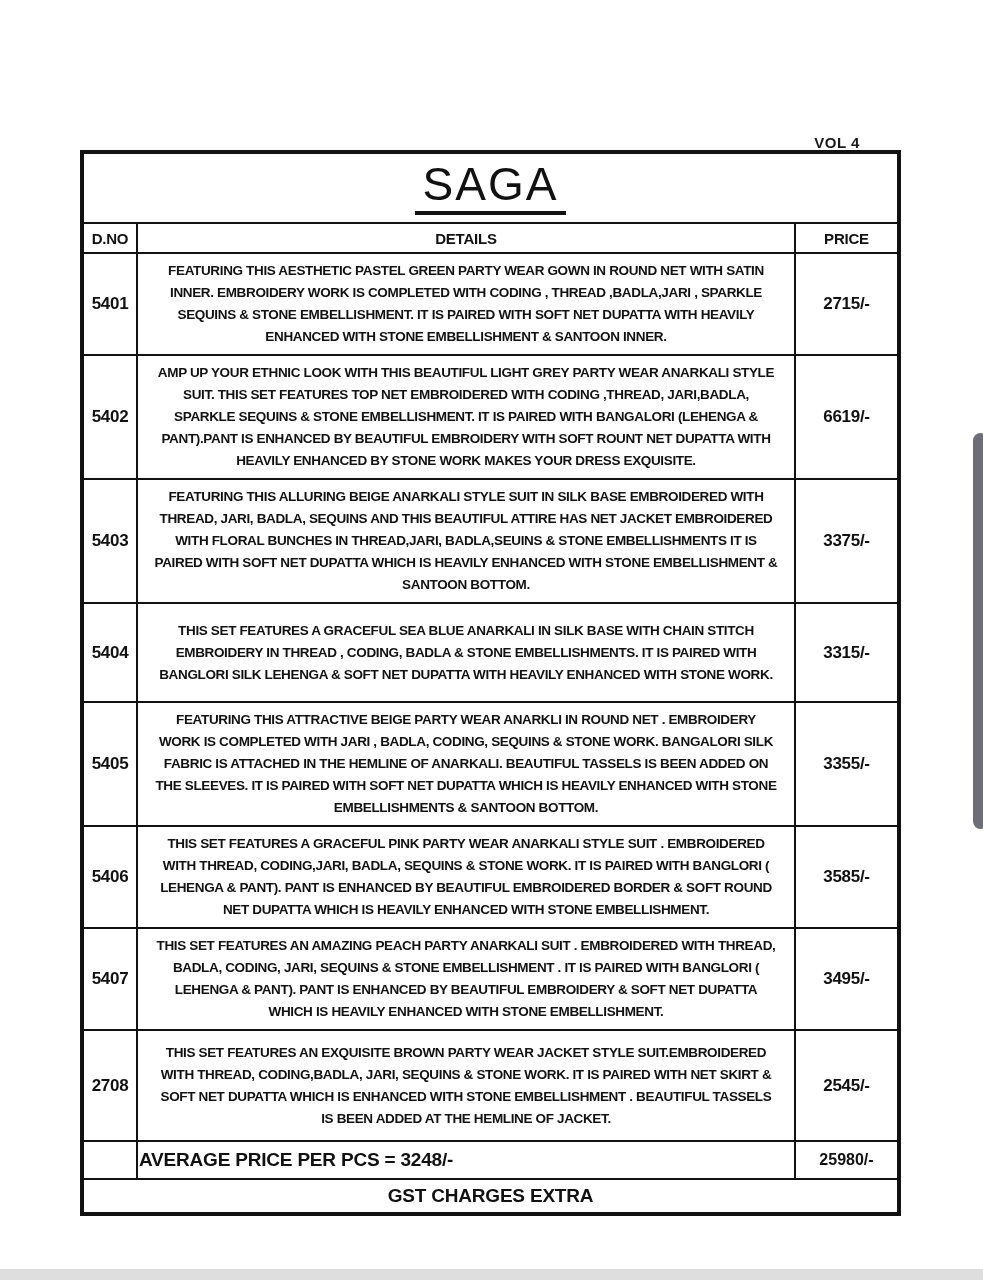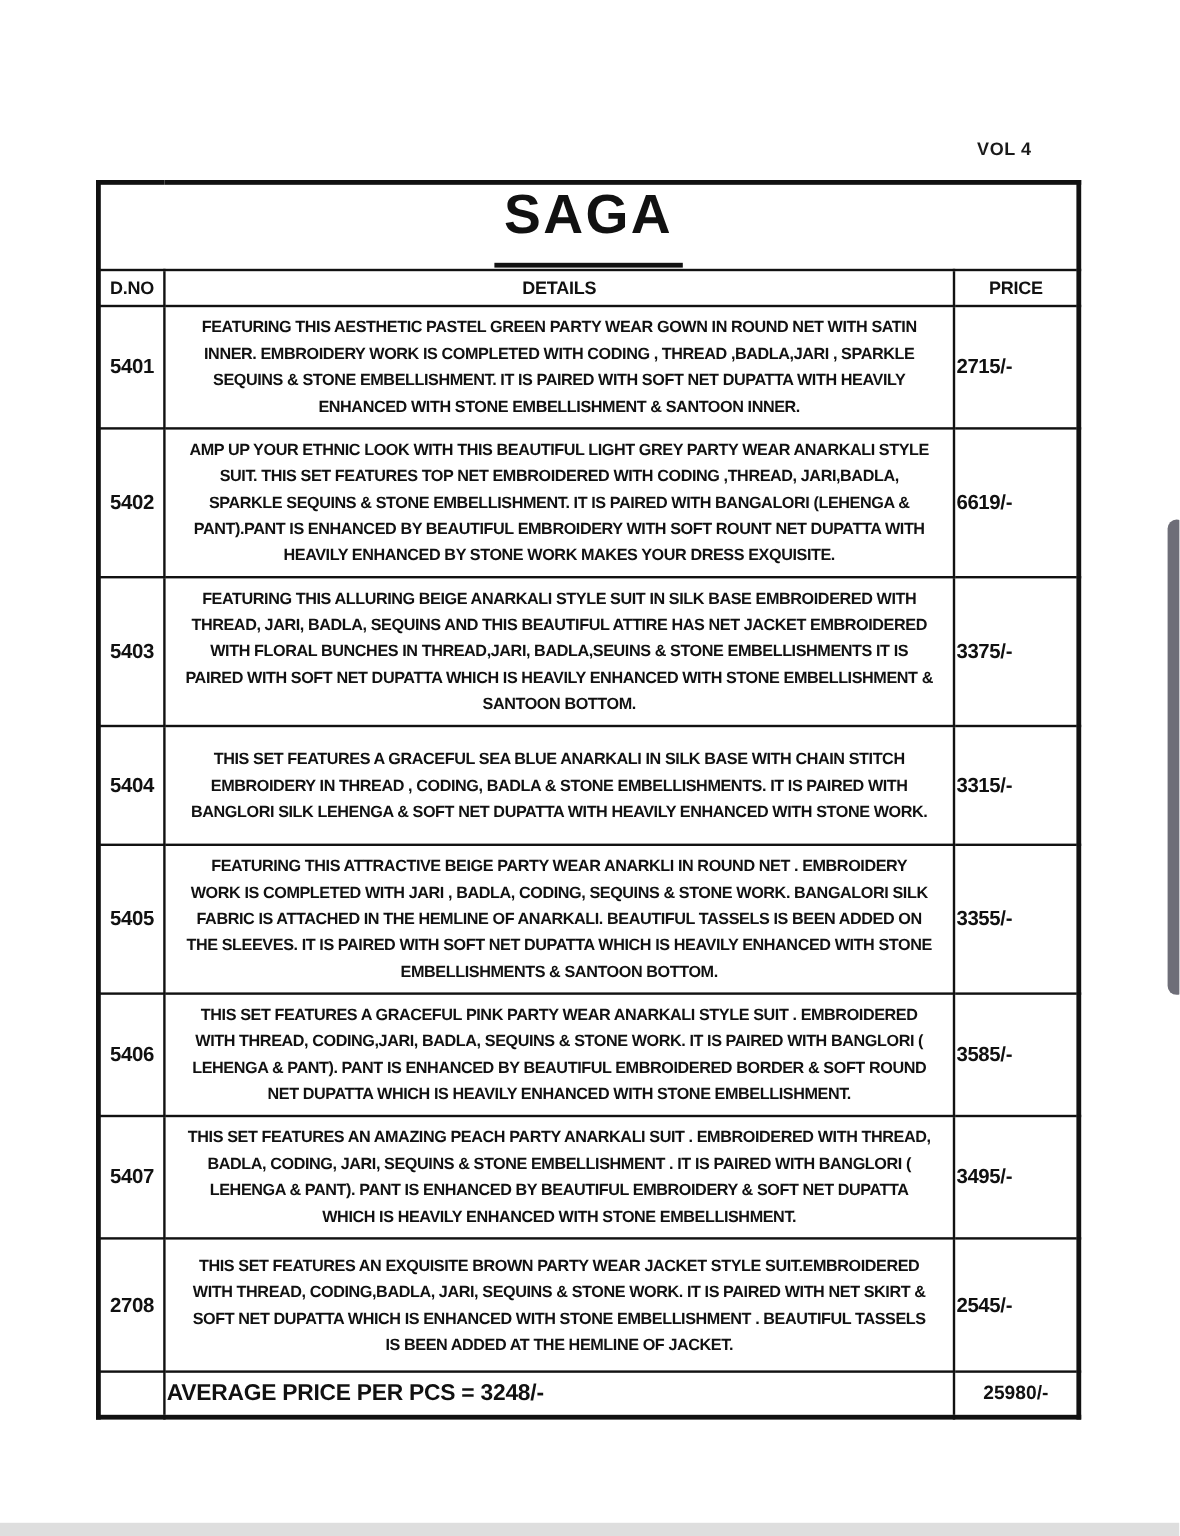--- a/index.html
+++ b/index.html
@@ -23,7 +23,7 @@
   }
   .vol-label {
     position: absolute;
-    top: 116px;
+    top: 134px;
     left: 792px;
     width: 90px;
     text-align: center;

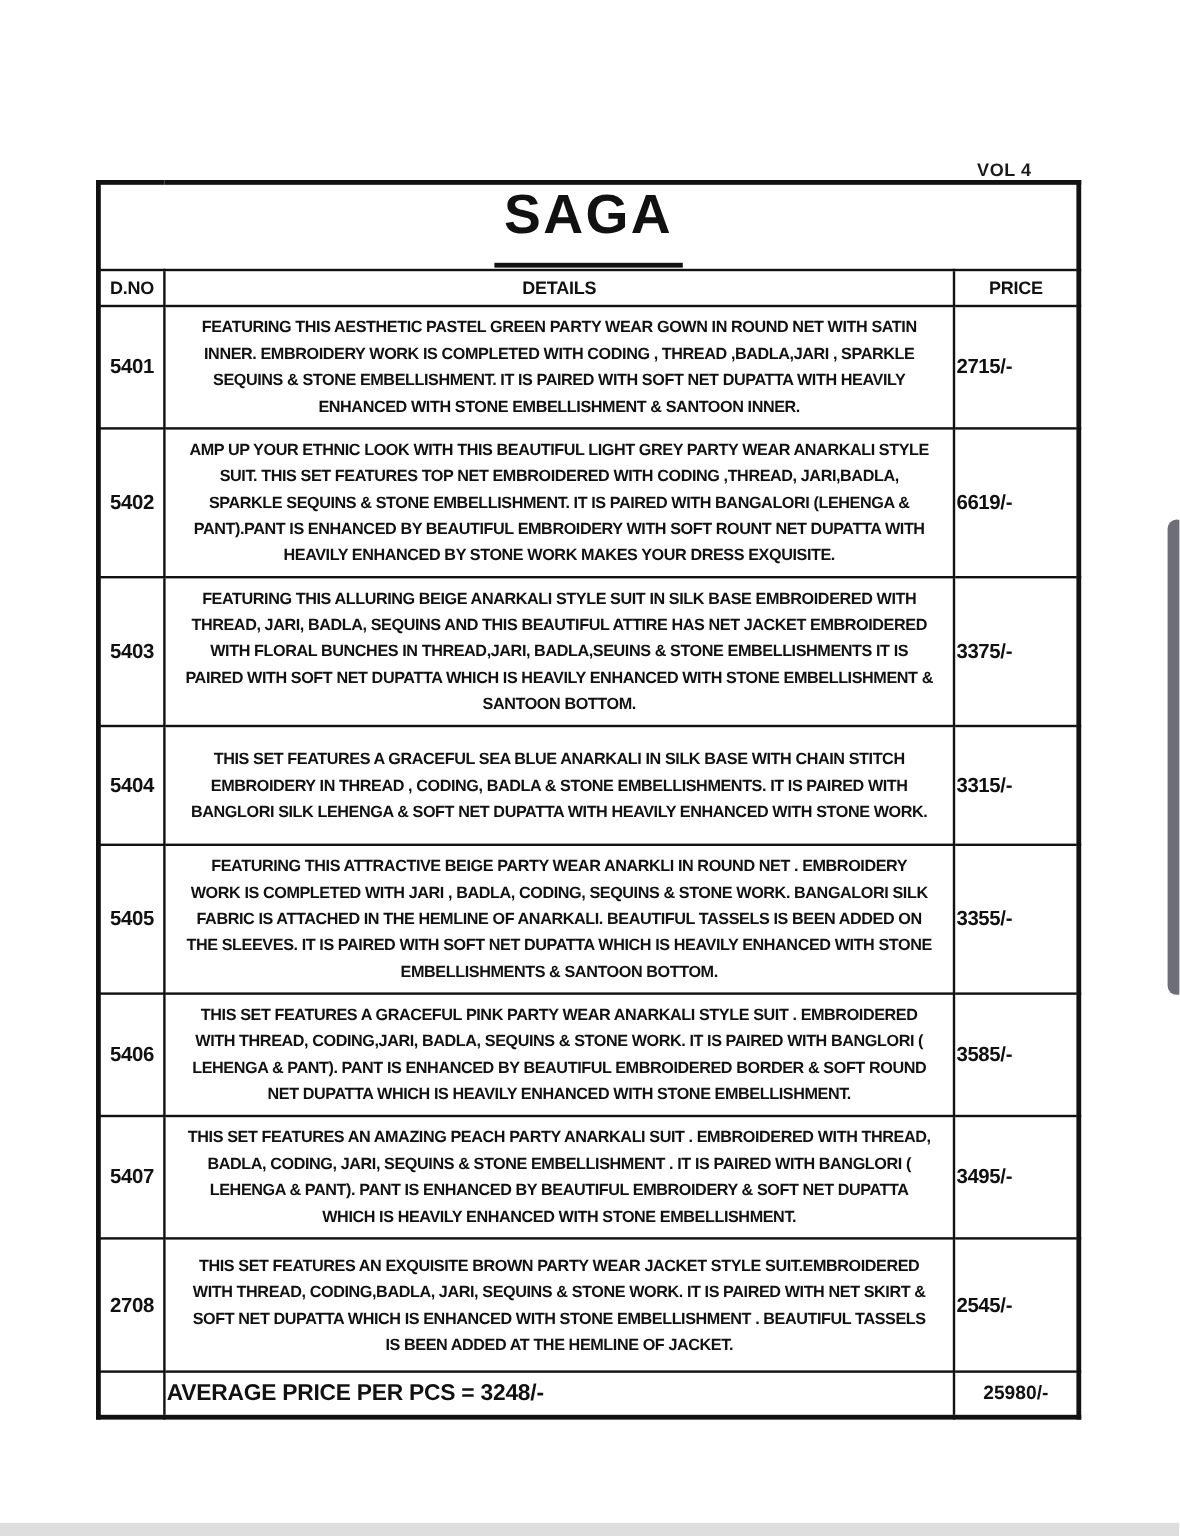--- a/index.html
+++ b/index.html
@@ -56,11 +56,11 @@
   .title-text {
     display: inline-block;
     font-size: 46px;
-    font-weight: bold;
+    font-weight: normal;
     letter-spacing: 2px;
     line-height: 1.0;
     border-bottom: 4px solid #111111;
-    padding: 0 8px 18px 8px;
+    padding: 0 8px 4px 8px;
   }
 
   .col-head {

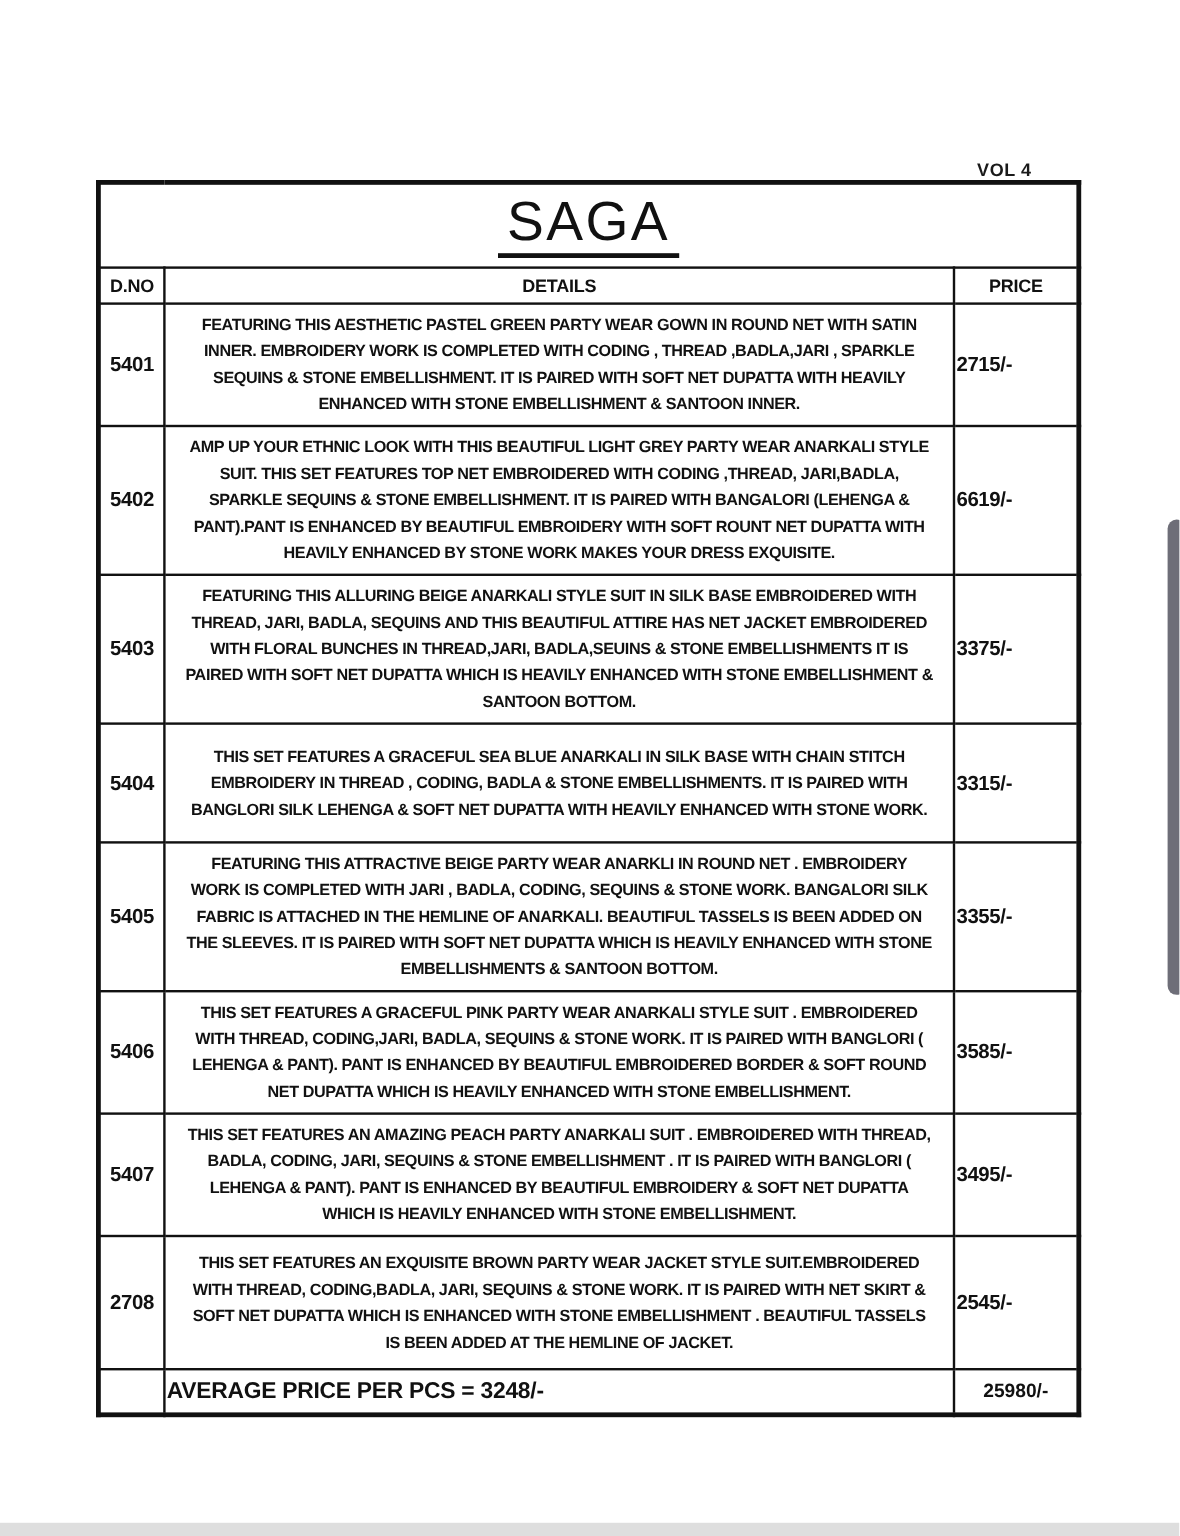--- a/index.html
+++ b/index.html
@@ -93,6 +93,7 @@
   .price-cell {
     font-size: 17px;
     font-weight: bold;
+    text-align: center;
     vertical-align: middle;
     letter-spacing: -0.3px;
   }

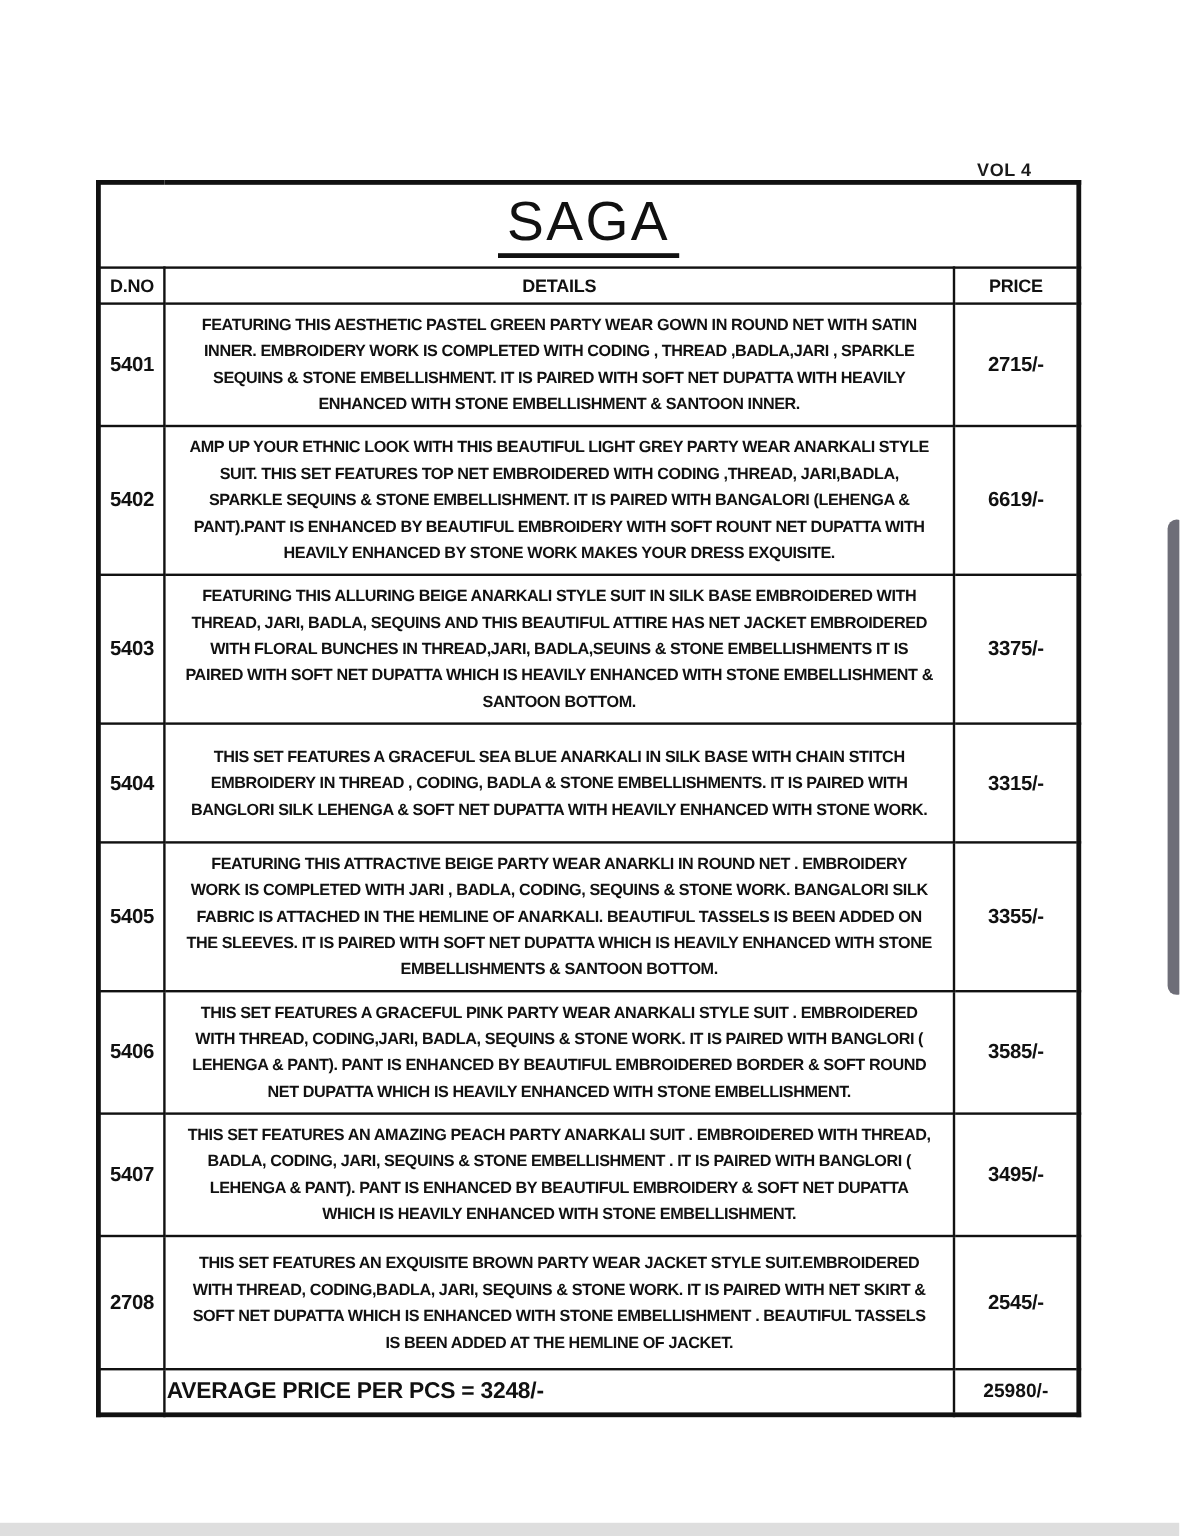--- a/index.html
+++ b/index.html
@@ -221,6 +221,9 @@
         <td class="summary-label">AVERAGE PRICE PER PCS = 3248/-</td>
         <td class="summary-total">25980/-</td>
       </tr>
+      <tr class="note-row">
+        <td class="note-cell" colspan="3">GST CHARGES EXTRA</td>
+      </tr>
     </tbody>
   </table>
 

